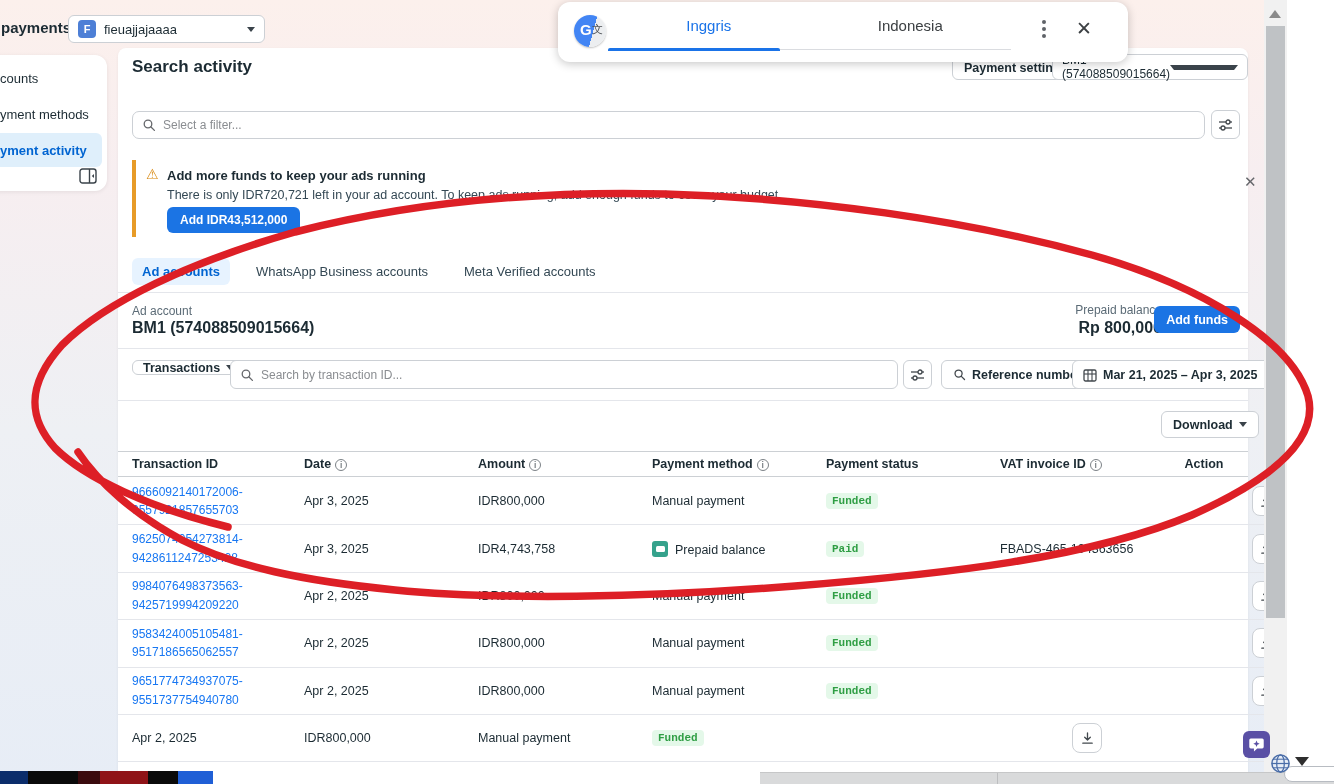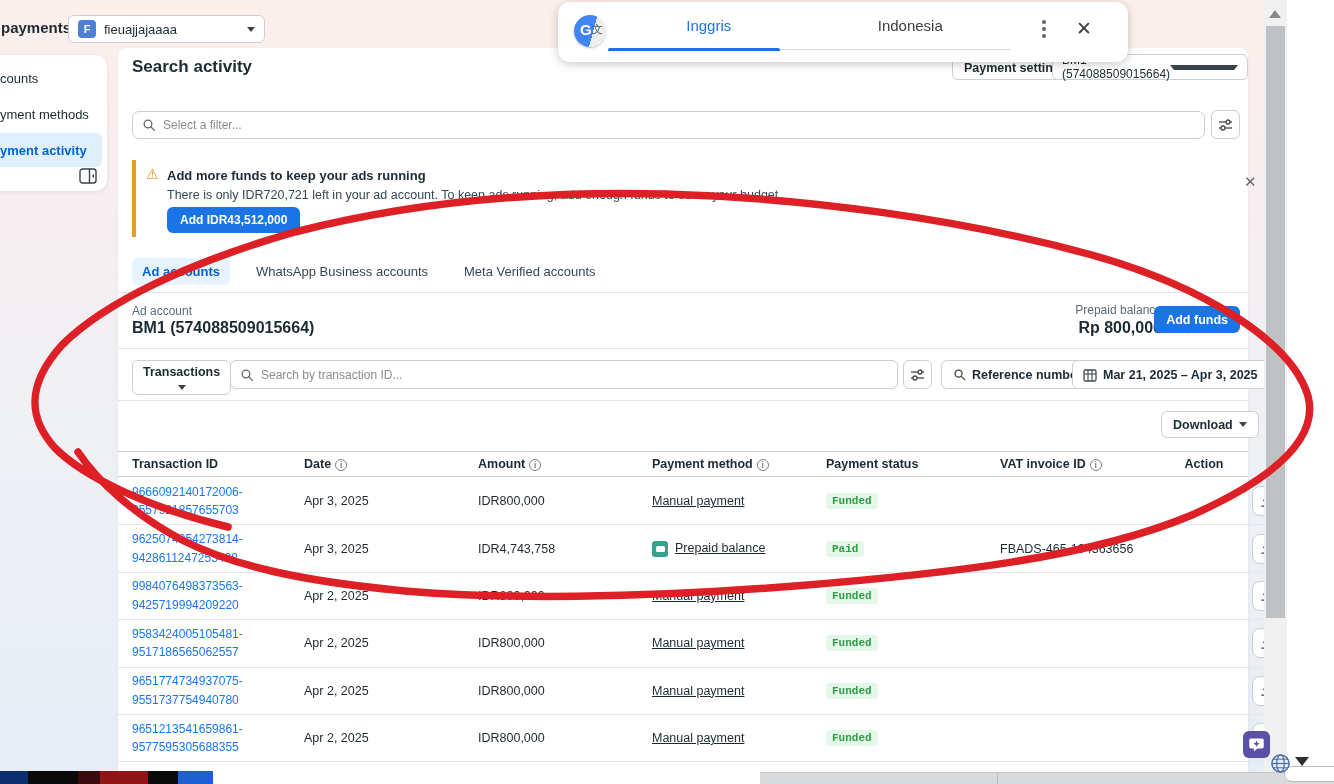--- a/index.html
+++ b/index.html
@@ -84,7 +84,7 @@
   .add-funds { position:absolute; right:8px; top:258px; height:27px; padding:0 12px; font-size:12.5px; }
 
   
-  .trans-btn { position:absolute; left:14px; top:312px; height:35px; padding:0 10px;flex-direction:column; }
+  .trans-btn { position:absolute; left:14px; top:312px; height:15px; padding:0 10px; }
   .search-input { left:112px; top:312px; width:668px; height:29px; }
   .tool-adj { left:785px; top:312px; }
   .ref-btn { position:absolute; left:823px; top:312px; height:29px; padding:0 11px; font-weight:600; }

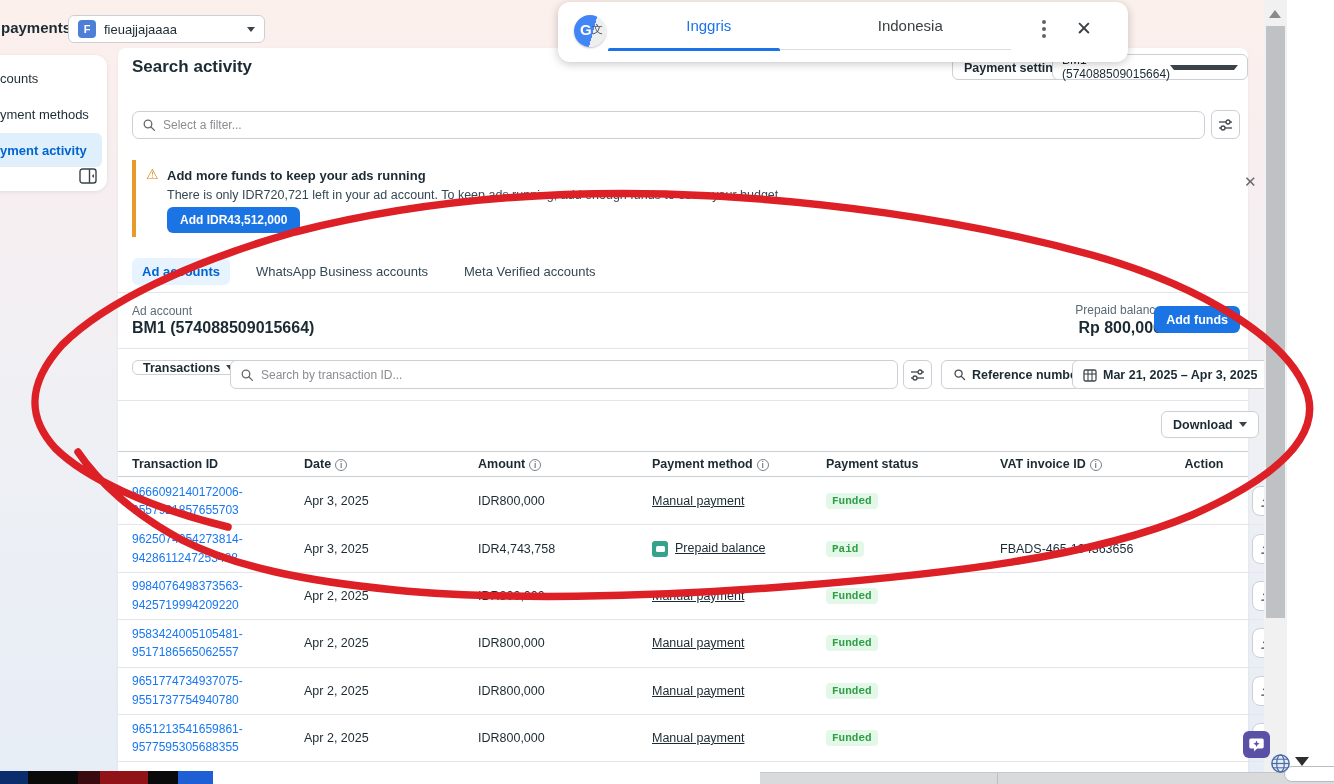--- a/index.html
+++ b/index.html
@@ -104,7 +104,7 @@
     height:47.4px; padding:0 14px; border-bottom:1px solid #e4e6eb; font-size:12.5px; }
   .tx-link { color:#1877f2; font-size:12px; line-height:1.55; text-decoration:none; cursor:pointer; display:block; }
   .tx-link span { display:block; }
-  .method { display:flex; align-items:flex-start; gap:7px;text-decoration:underline; }
+  .method { display:flex; align-items:flex-end; gap:7px; }
   .pp-icon { width:16px; height:16px; border-radius:3px; background:#35a28c; display:inline-flex; align-items:center; justify-content:center; }
   .pp-inner { width:9px; height:6px; background:#fff; border-radius:1.5px; }
   .badge { display:inline-block; padding:2px 6px; border-radius:4px; background:#e4f8e9; color:#2f9e44;

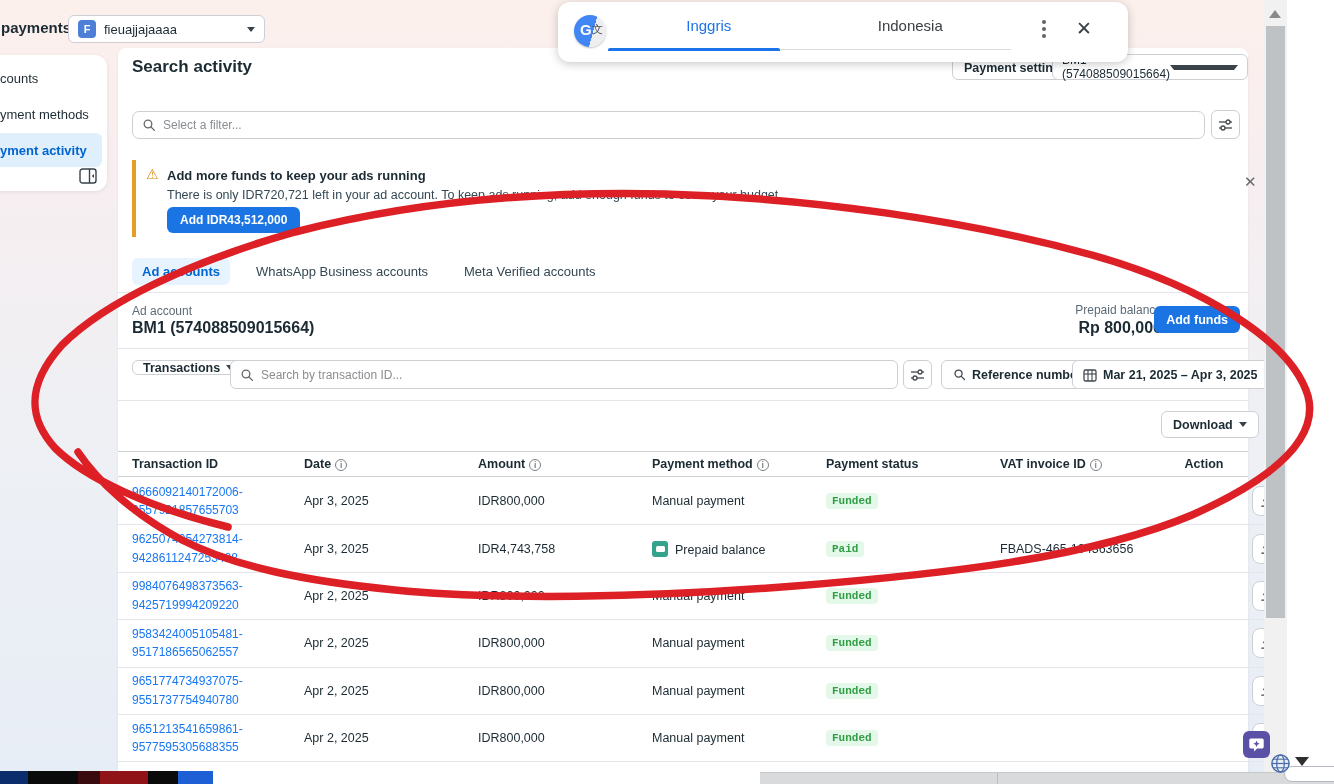--- a/index.html
+++ b/index.html
@@ -410,10 +410,6 @@
     </div>
   </div>
         <div class="trow">
-    <a class="tx-link">
-      <span>9651213541659861-</span>
-      <span>9577595305688355</span>
-    </a>
     <div class="cell">Apr 2, 2025</div>
     <div class="cell">IDR800,000</div>
     <div class="cell method">

